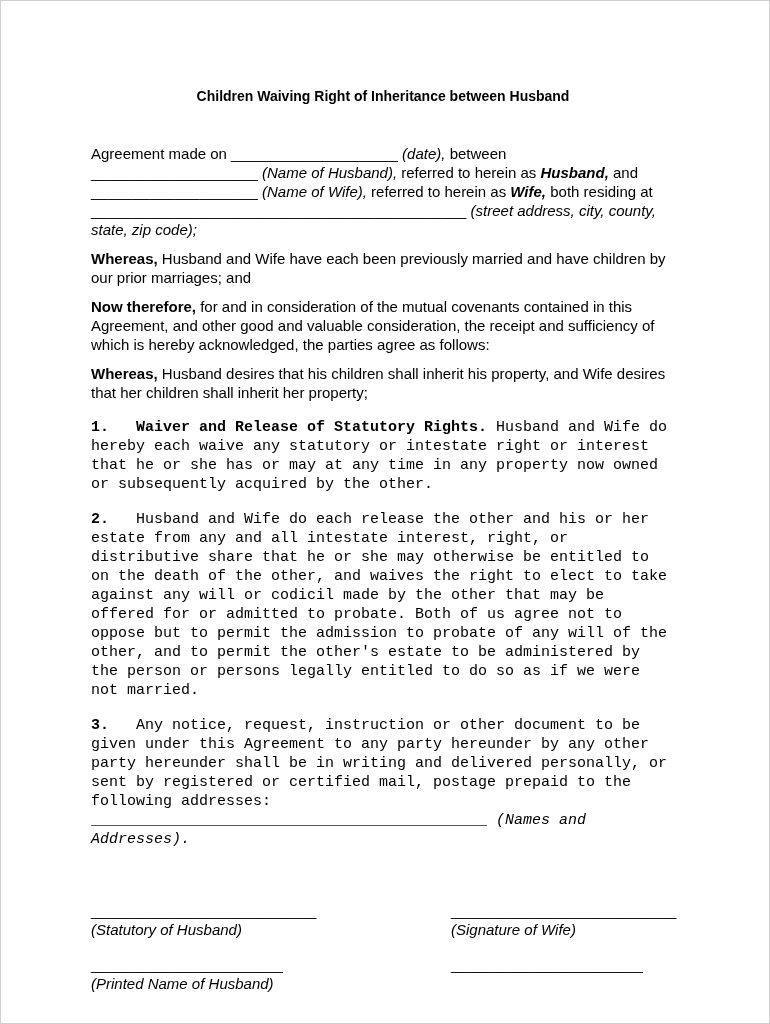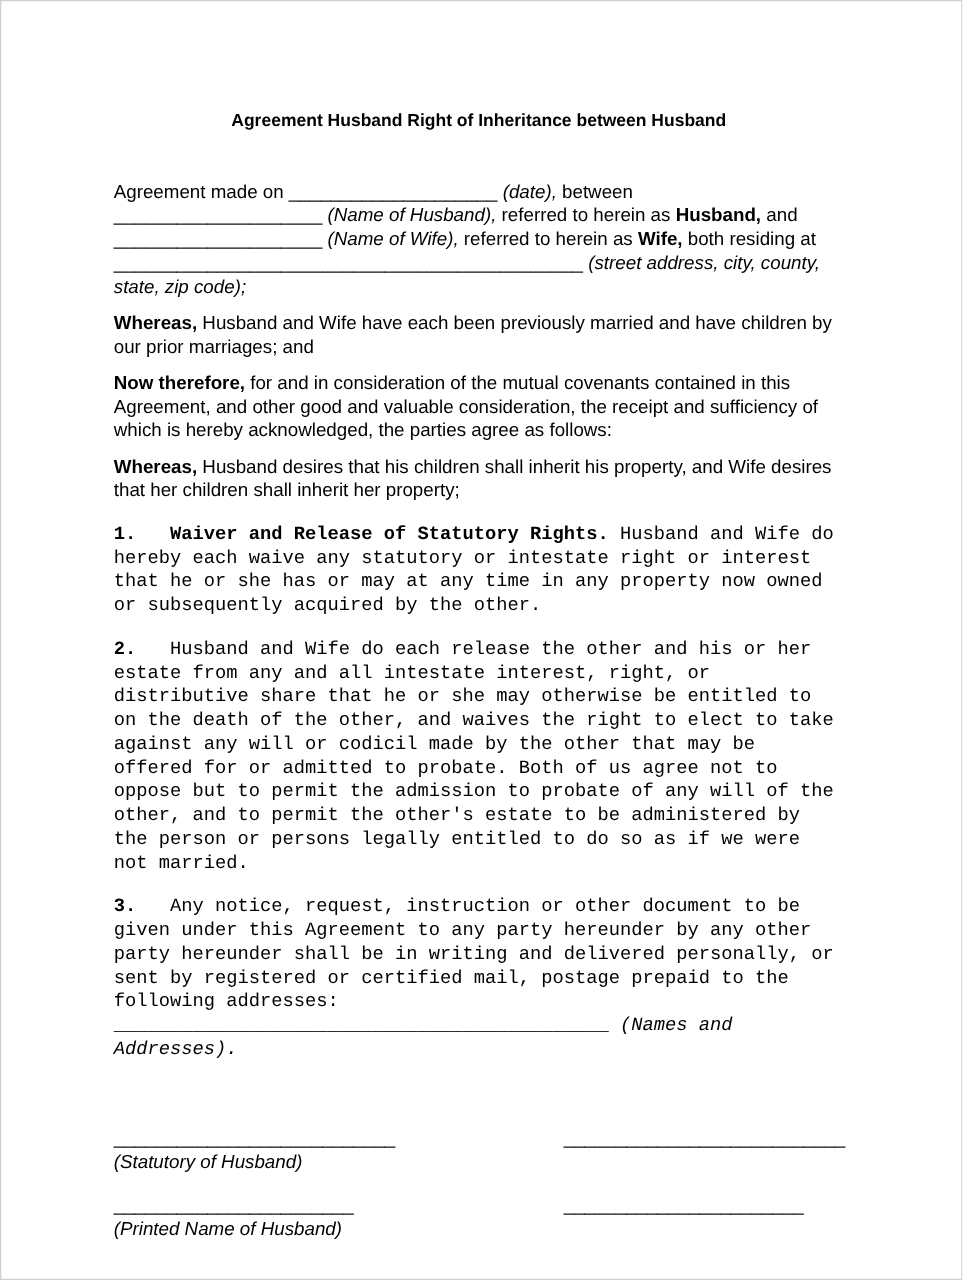--- a/index.html
+++ b/index.html
@@ -45,7 +45,7 @@
 <div class="page">
 
   <div class="title">
-    <span>Agreement Husband Right of Inheritance between Husband</span><br>
+    <span>Children Waiving Right of Inheritance between Husband</span><br>
   </div>
 
   <p class="para"><span>Agreement made on </span><span>____________________</span><span class="i"> (date), </span><span>between </span><span>____________________</span><span class="i"> (Name of Husband), </span><span>referred to herein as </span><span class="bi">Husband,</span><span> and </span><span>____________________</span><span class="i"> (Name of Wife), </span><span>referred to herein as </span><span class="bi">Wife,</span><span> both residing at </span><span>_____________________________________________</span><span class="i"> (street address, city, county, state, zip code);</span></p>

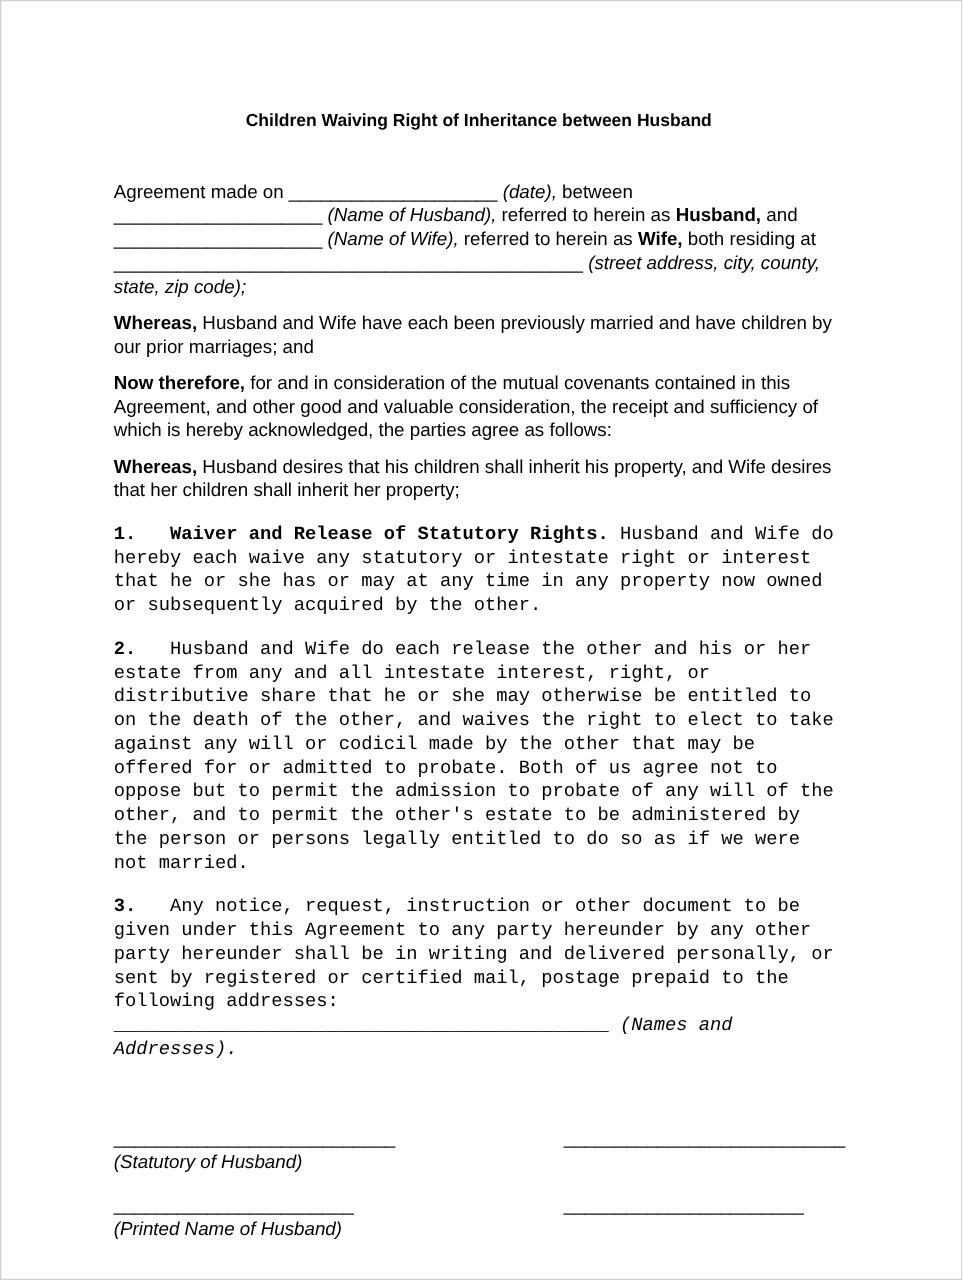--- a/index.html
+++ b/index.html
@@ -28,7 +28,7 @@
   .witness { margin-top: 20px; }
   .b  { font-weight: bold; }
   .i  { font-style: italic; }
-  .bi { font-weight: bold; }
+  .bi { font-weight: bold; font-style: italic; }
   .cnum { display: inline-block; width: 45px; }
   .sig-grid {
     display: grid;

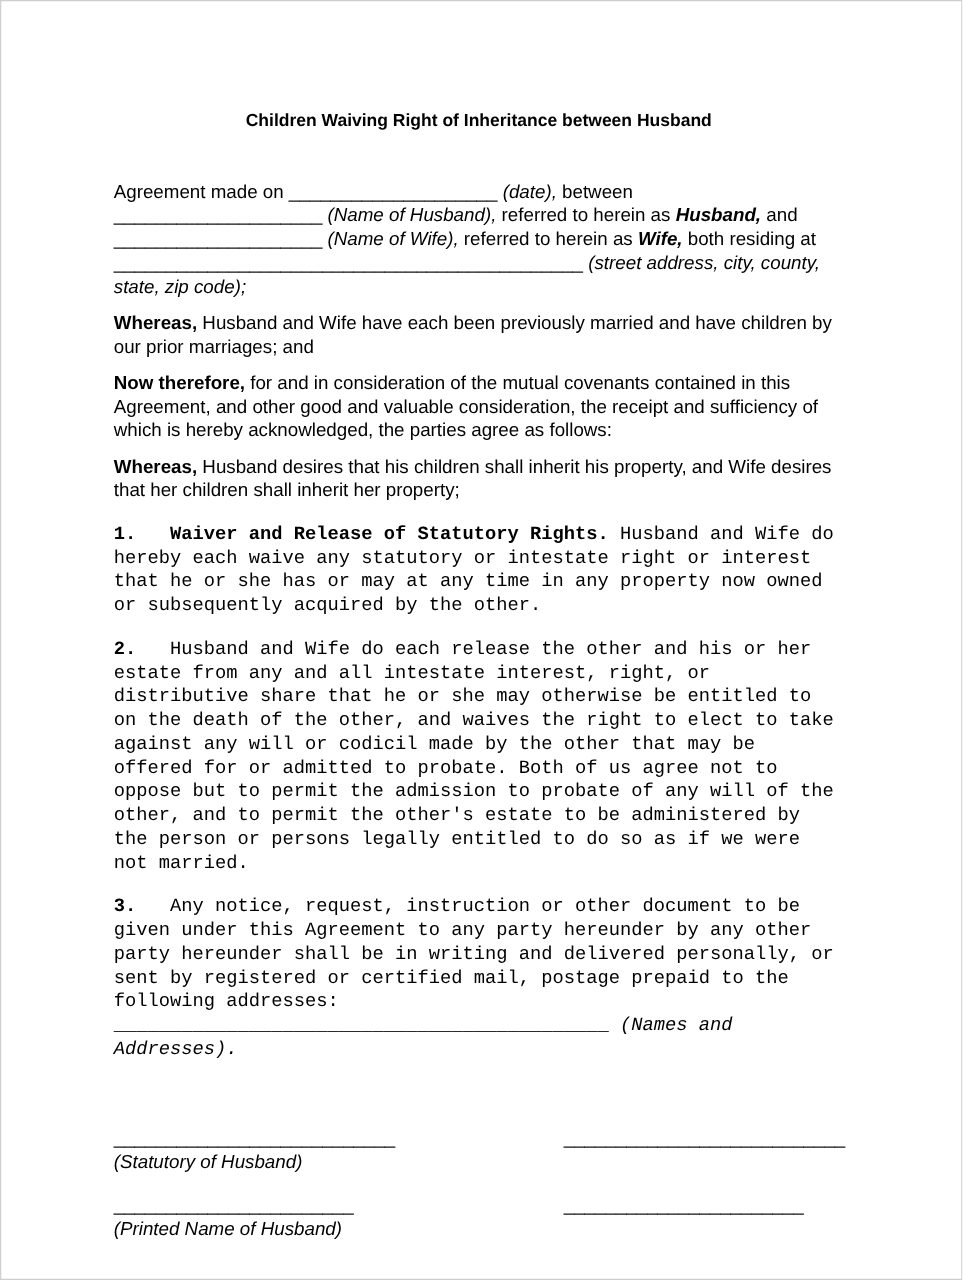--- a/index.html
+++ b/index.html
@@ -70,6 +70,7 @@
     </div>
     <div class="sig-cell">
       <div class="sig-line">___________________________</div>
+      <div class="sig-label">(Signature of Wife)</div>
     </div>
     <div class="sig-cell">
       <div class="sig-line">_______________________</div>

